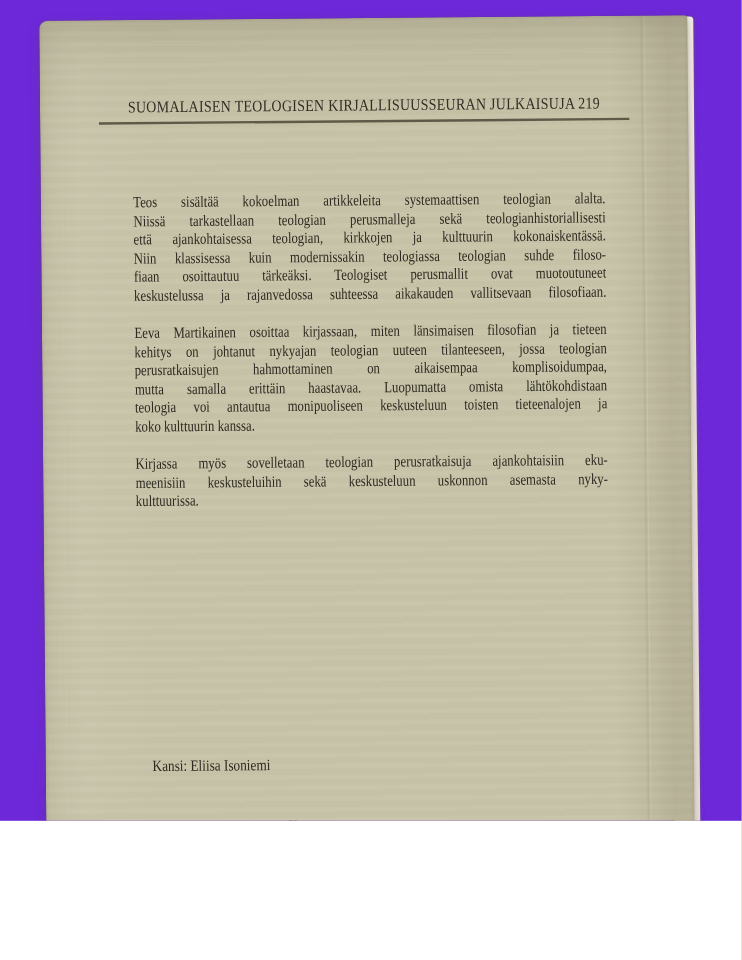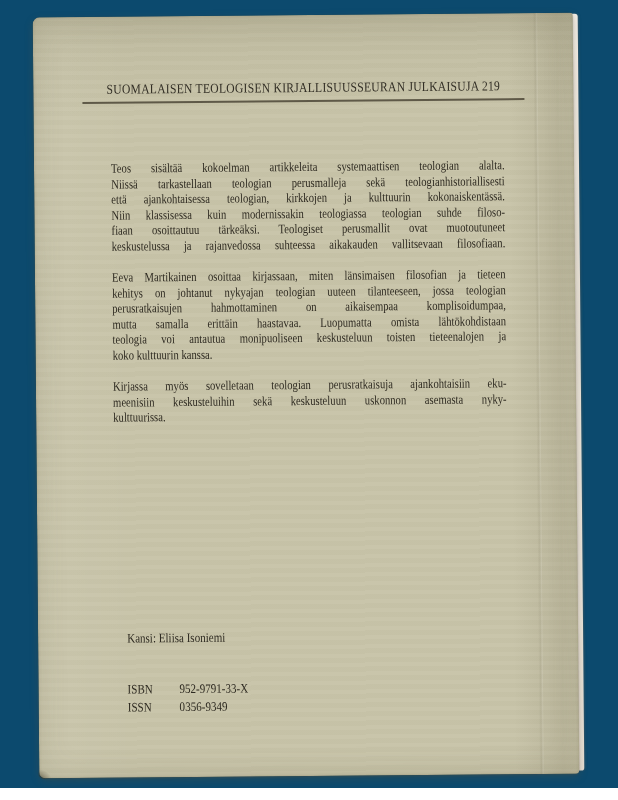--- a/index.html
+++ b/index.html
@@ -10,8 +10,8 @@
   }
   .photo {
     position: relative;
-    width: 618px; height: 788px;
-    background: #0c4a6e;
+    width: 618px; height: 684px;
+    background: #6d28d9;
     overflow: hidden;
   }
   .book-group {

